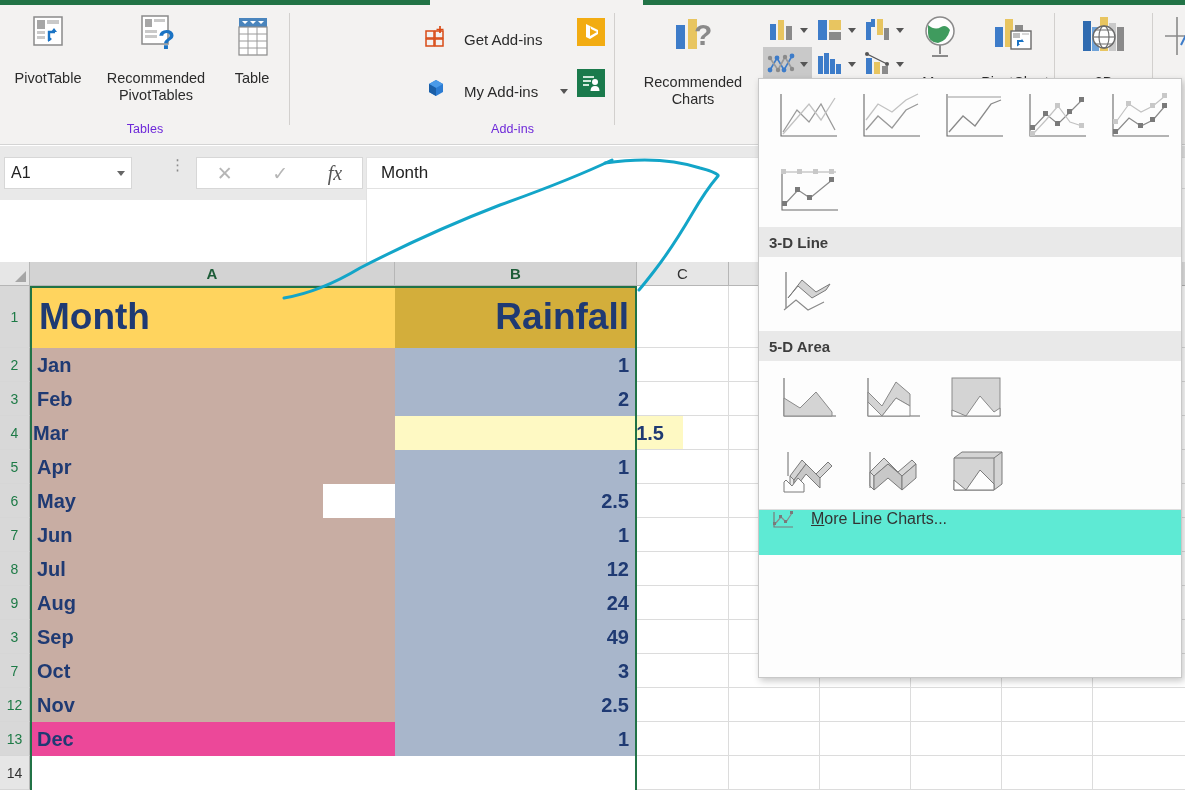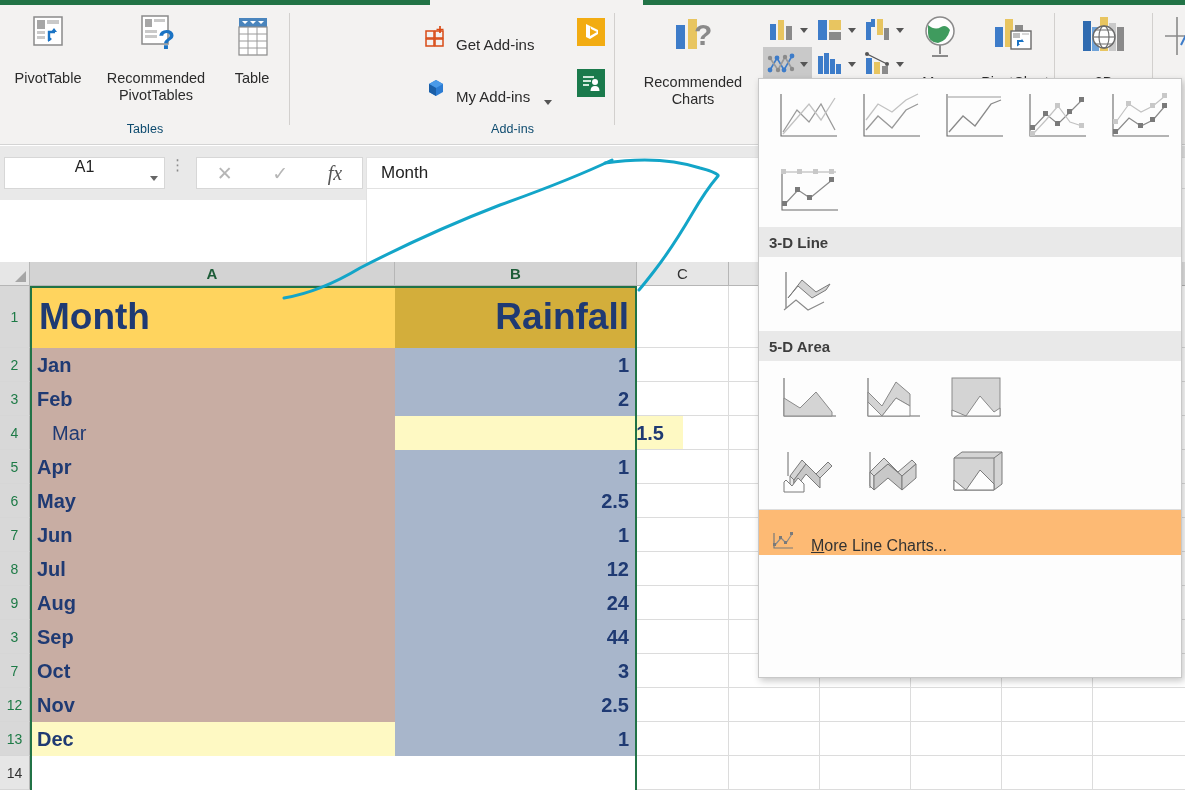--- a/index.html
+++ b/index.html
@@ -32,7 +32,7 @@
   .caret { display:inline-block; width:0;height:0; border-left:4px solid transparent;border-right:4px solid transparent;border-top:5px solid #555; vertical-align:middle; }
 
   
-  .medbtn { position:absolute; display:flex; align-items:flex-end; gap:8px; cursor:default; }
+  .medbtn { position:absolute; display:flex; align-items:center; gap:16px; cursor:default; }
   .medbtn .mlbl { font-size:15px; color:#2b2b2b; white-space:nowrap; }
 
   

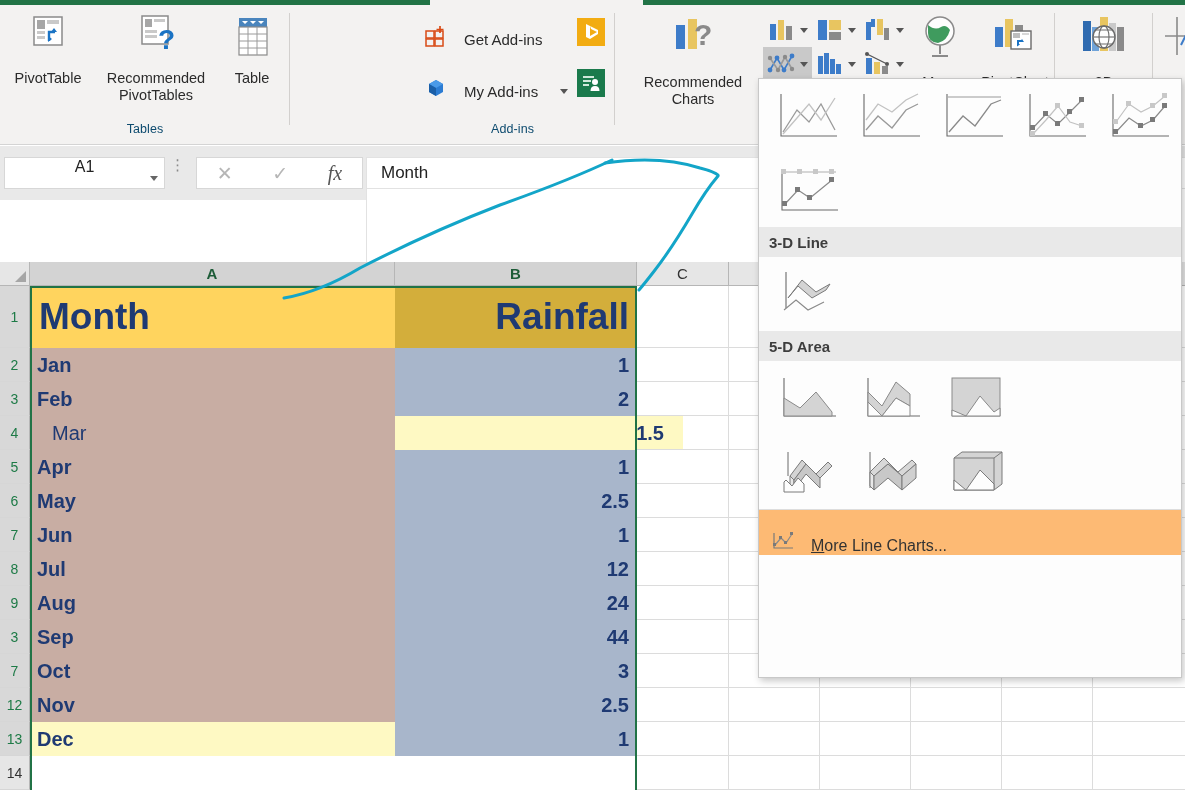--- a/index.html
+++ b/index.html
@@ -23,7 +23,7 @@
   .grp-sep { position:absolute; top:8px; width:1px; height:112px; background:#d2d0ce; }
   .grp-label {
     position:absolute; bottom:4px; width:100%; text-align:center;
-    font-size:12.5px; color:#0c4a6e; letter-spacing:.1px;
+    font-size:12.5px; color:#6d28d9; letter-spacing:.1px;
   }
 
   .bigbtn { position:absolute; top:6px; text-align:center; cursor:default; }

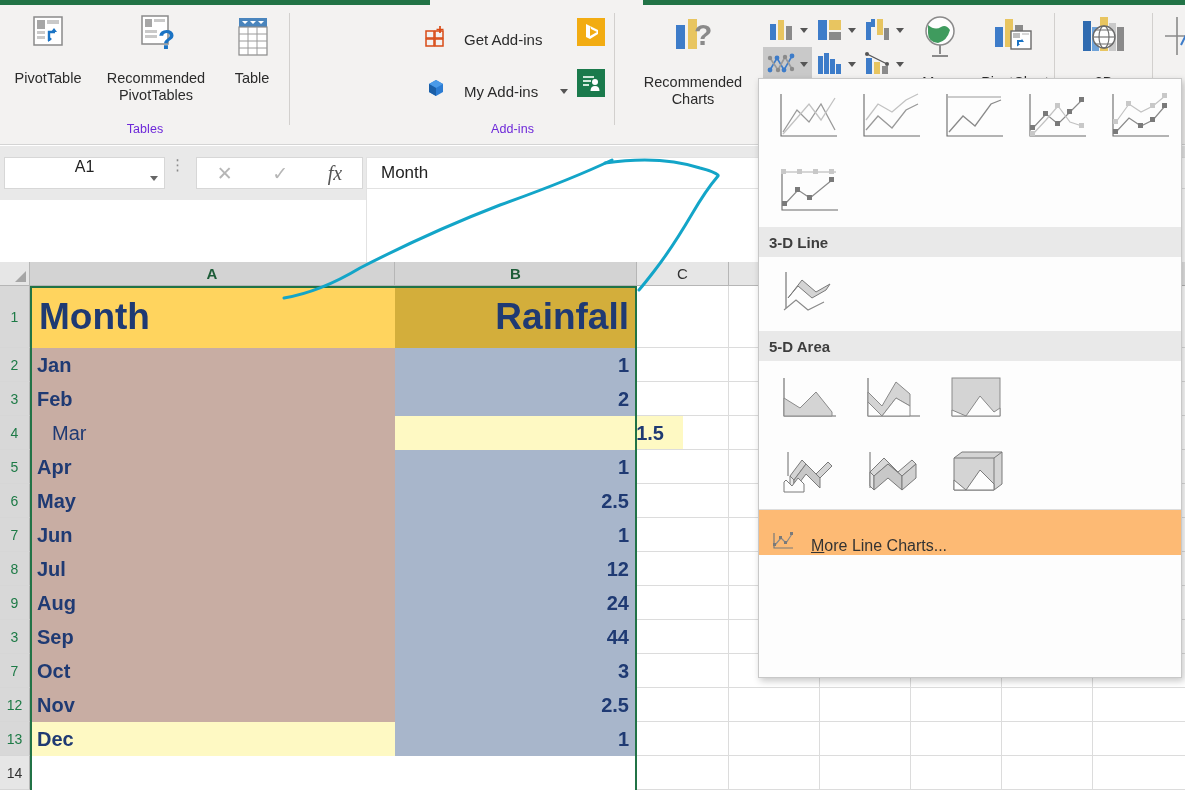--- a/index.html
+++ b/index.html
@@ -42,9 +42,9 @@
   
   .fbar { position:absolute; left:0; top:146px; width:1185px; height:54px; background:#e9e9e9; }
   .namebox {
-    position:absolute; left:4px; top:11px; width:161px; height:32px;
+    position:absolute; left:4px; top:11px; width:128px; height:32px;
     background:#fff; border:1px solid #d7d7d7; display:flex; align-items:center;
-    padding:0 6px; font-size:16px; color:#222;flex-direction:column;
+    padding:0 6px; font-size:16px; color:#222;
   }
   .namebox .nbcaret { margin-left:auto; width:0;height:0;border-left:4px solid transparent;border-right:4px solid transparent;border-top:5px solid #666; }
   .dots { position:absolute; left:170px; top:15px; color:#8a8a8a; font-size:15px; letter-spacing:0; line-height:8px; }

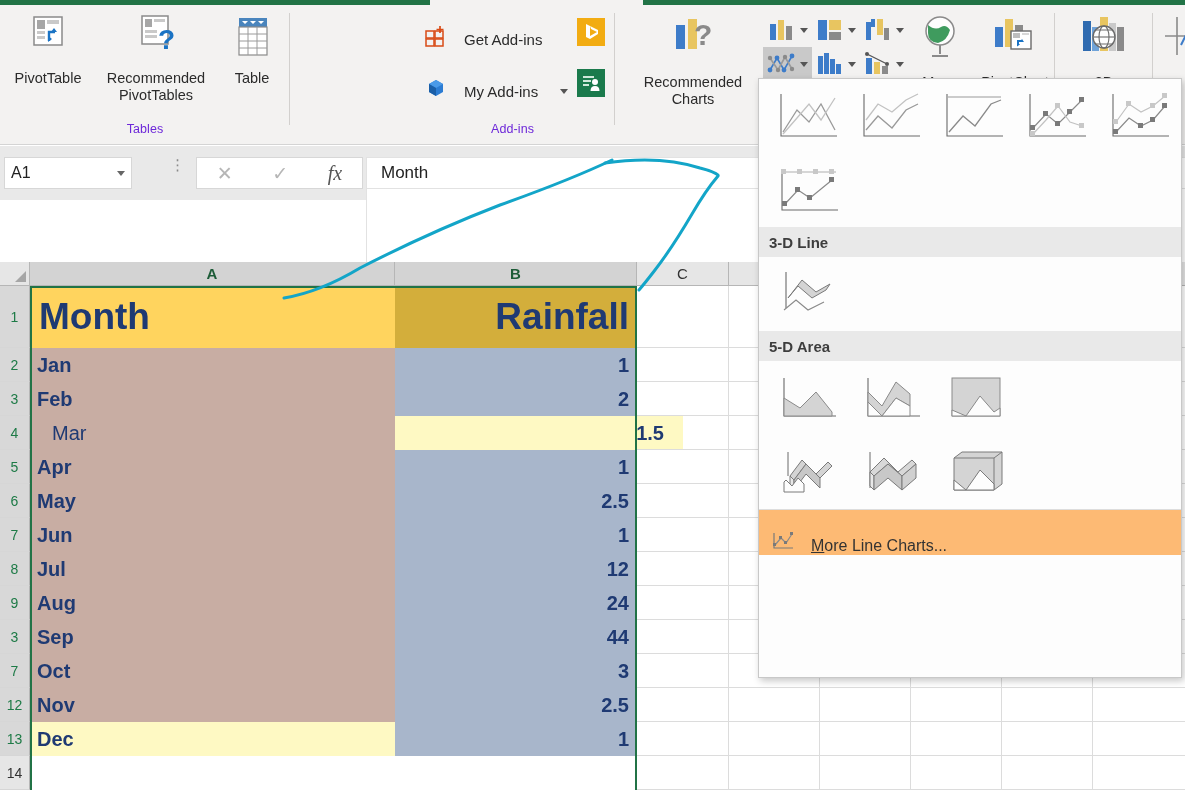--- a/index.html
+++ b/index.html
@@ -391,7 +391,7 @@
         <div class="cell" style="left: 395px; top: 120px; width: 242px; height: 34px; background: rgb(168, 182, 203); color: rgb(31, 58, 115); font-weight: bold; font-size: 20px; justify-content: flex-end; padding-right: 8px;">2</div>
         <div class="gridline-h" style="top: 153px; left: 637px; width: 548px;"></div>
         <div class="rowhead sel" style="top: 154px; height: 34px;">4</div>
-        <div class="cell" style="left: 30px; top: 154px; width: 365px; height: 34px; background: rgb(200, 173, 163); color: rgb(31, 58, 115); font-weight: normal; font-size: 20px; padding-left: 22px;">Mar</div>
+        <div class="cell" style="left: 30px; top: 154px; width: 365px; height: 34px; background: rgb(200, 173, 163); color: rgb(31, 58, 115); font-weight: bold; font-size: 20px; padding-left: 3px;">Mar</div>
         <div class="cell" style="left: 395px; top: 154px; width: 288px; height: 34px; background: #fef9c3; color: rgb(31, 58, 115); font-weight: bold; font-size: 20px; justify-content: flex-end; padding-right: 19px;">1.5</div>
         <div class="gridline-h" style="top: 187px; left: 637px; width: 548px;"></div>
         <div class="rowhead sel" style="top: 188px; height: 34px;">5</div>

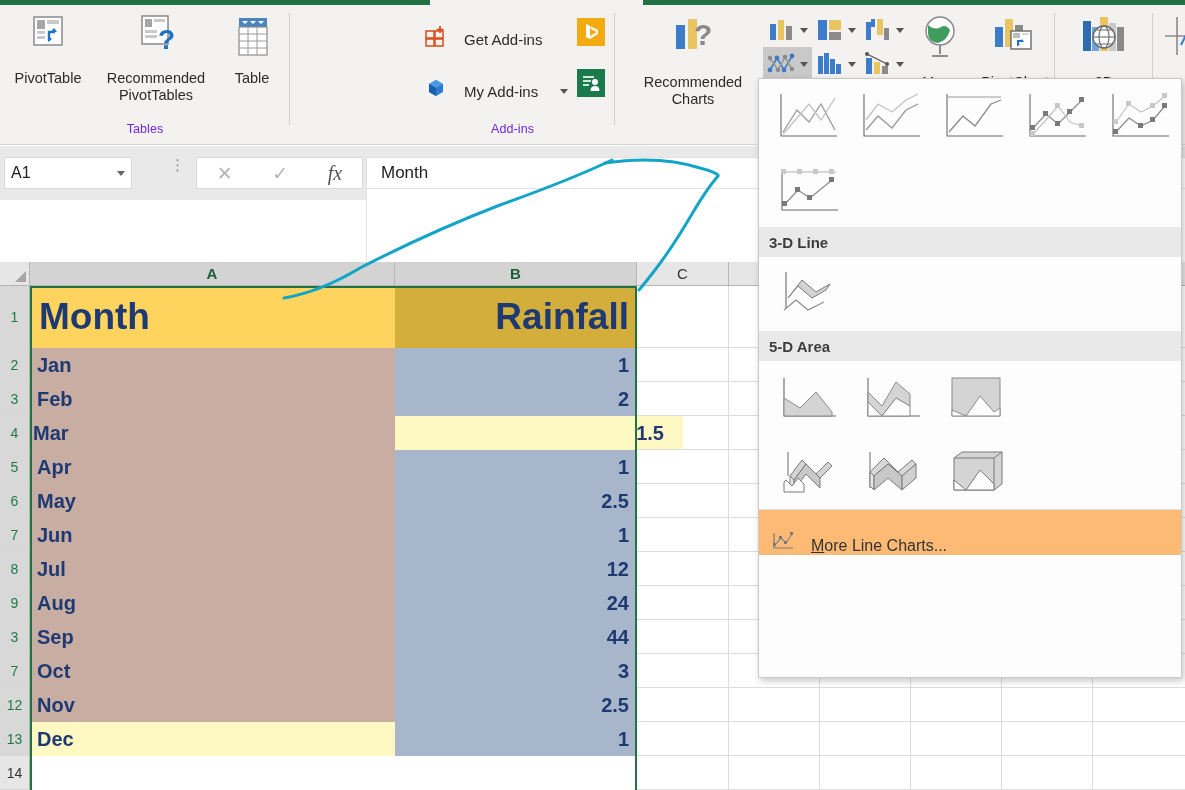--- a/index.html
+++ b/index.html
@@ -399,7 +399,7 @@
         <div class="cell" style="left: 395px; top: 188px; width: 242px; height: 34px; background: rgb(168, 182, 203); color: rgb(31, 58, 115); font-weight: bold; font-size: 20px; justify-content: flex-end; padding-right: 8px;">1</div>
         <div class="gridline-h" style="top: 221px; left: 637px; width: 548px;"></div>
         <div class="rowhead sel" style="top: 222px; height: 34px;">6</div>
-        <div class="cell" style="left: 30px; top: 222px; width: 365px; height: 34px; background: rgb(200, 173, 163); color: rgb(31, 58, 115); font-weight: bold; font-size: 20px; padding-left: 7px;">May</div>
+        <div class="cell" style="left: 30px; top: 222px; width: 293px; height: 34px; background: rgb(200, 173, 163); color: rgb(31, 58, 115); font-weight: bold; font-size: 20px; padding-left: 7px;">May</div>
         <div class="cell" style="left: 395px; top: 222px; width: 242px; height: 34px; background: rgb(168, 182, 203); color: rgb(31, 58, 115); font-weight: bold; font-size: 20px; justify-content: flex-end; padding-right: 8px;">2.5</div>
         <div class="gridline-h" style="top: 255px; left: 637px; width: 548px;"></div>
         <div class="rowhead sel" style="top: 256px; height: 34px;">7</div>

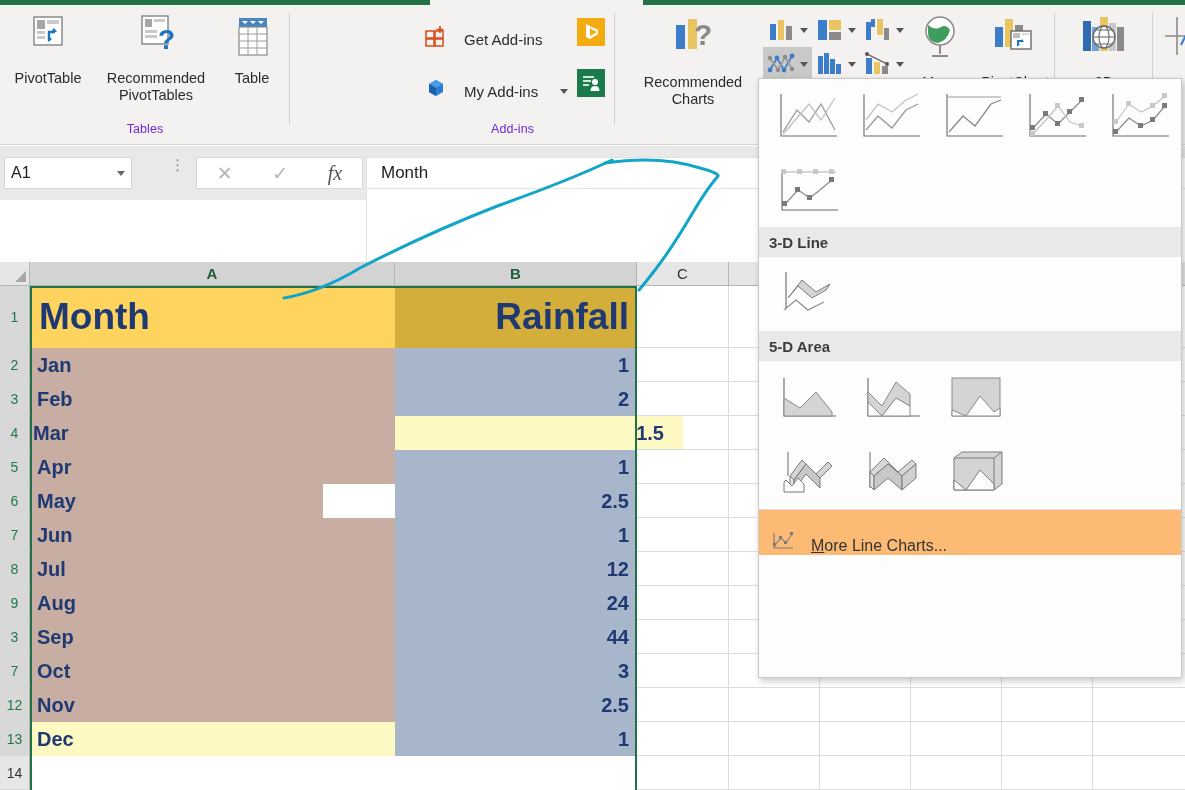--- a/index.html
+++ b/index.html
@@ -83,7 +83,7 @@
           font-size:15px; font-weight:bold; color:#3d3d3d; }
   .grow { display:flex; padding:6px 0 6px 8px; gap:0; background:#fdfdfd; }
   .gitem { width:84px; height:62px; display:flex; align-items:center; justify-content:center; cursor:default; }
-  .gfooter { border-top:1px solid #ddd; height:46px; display:flex; align-items:flex-end; padding-left:12px; gap:16px; background:#fdba74; }
+  .gfooter { border-top:1px solid #ddd; height:46px; display:flex; align-items:flex-start; padding-left:12px; gap:16px; background:#5eead4; }
   .gfooter .ftxt { font-size:16px; color:#333; }
   .gfooter .ftxt u { text-decoration:underline; }
 

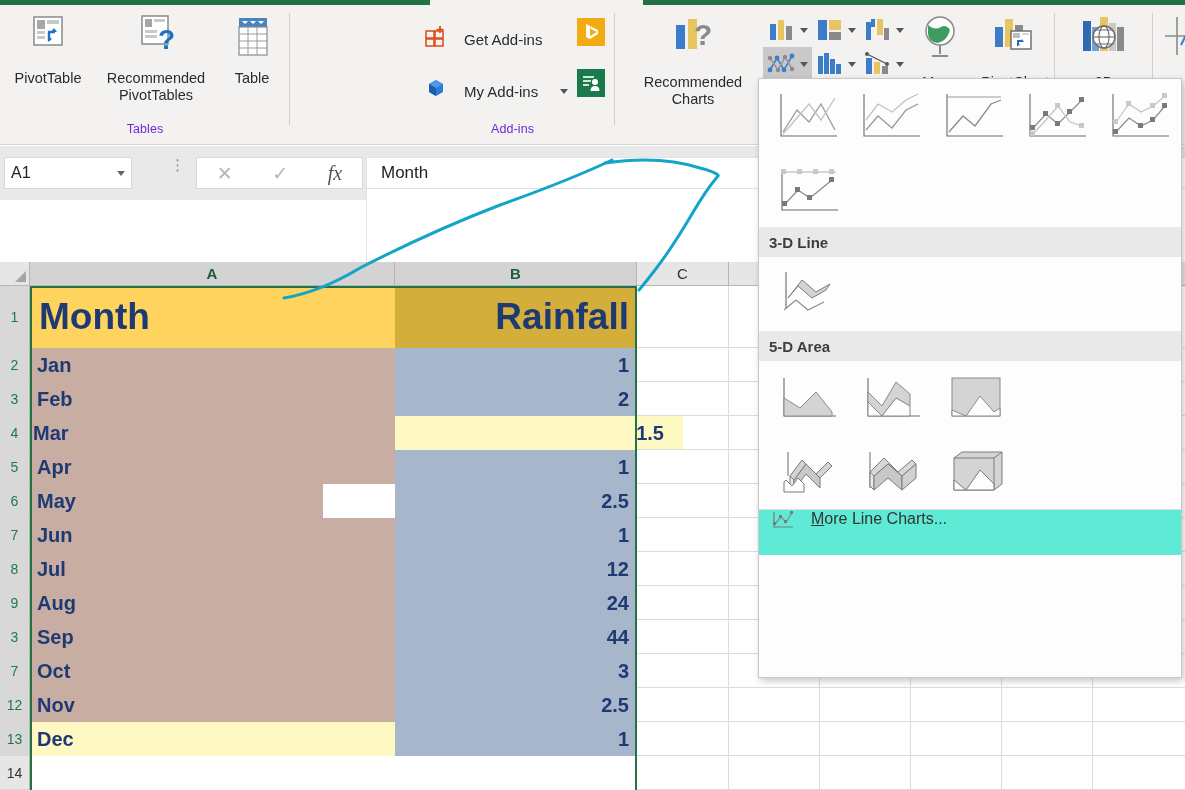--- a/index.html
+++ b/index.html
@@ -416,7 +416,7 @@
         <div class="gridline-h" style="top: 357px; left: 637px; width: 548px;"></div>
         <div class="rowhead sel" style="top: 358px; height: 34px;">3</div>
         <div class="cell" style="left: 30px; top: 358px; width: 365px; height: 34px; background: rgb(200, 173, 163); color: rgb(31, 58, 115); font-weight: bold; font-size: 20px; padding-left: 7px;">Sep</div>
-        <div class="cell" style="left: 395px; top: 358px; width: 242px; height: 34px; background: rgb(168, 182, 203); color: rgb(31, 58, 115); font-weight: bold; font-size: 20px; justify-content: flex-end; padding-right: 8px;">44</div>
+        <div class="cell" style="left: 395px; top: 358px; width: 242px; height: 34px; background: rgb(168, 182, 203); color: rgb(31, 58, 115); font-weight: bold; font-size: 20px; justify-content: flex-end; padding-right: 8px;">49</div>
         <div class="gridline-h" style="top: 391px; left: 637px; width: 548px;"></div>
         <div class="rowhead sel" style="top: 392px; height: 34px;">7</div>
         <div class="cell" style="left: 30px; top: 392px; width: 365px; height: 34px; background: rgb(200, 173, 163); color: rgb(31, 58, 115); font-weight: bold; font-size: 20px; padding-left: 7px;">Oct</div>

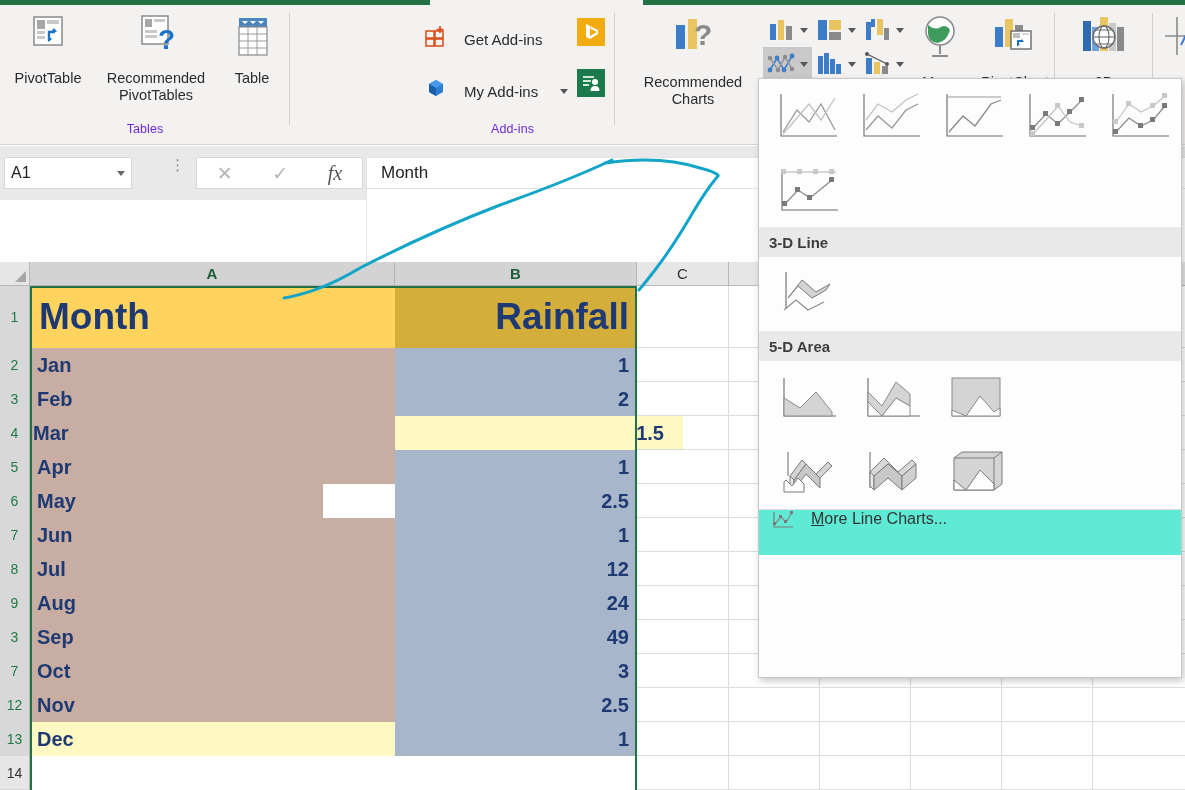--- a/index.html
+++ b/index.html
@@ -427,7 +427,7 @@
         <div class="cell" style="left: 395px; top: 426px; width: 242px; height: 34px; background: rgb(168, 182, 203); color: rgb(31, 58, 115); font-weight: bold; font-size: 20px; justify-content: flex-end; padding-right: 8px;">2.5</div>
         <div class="gridline-h" style="top: 459px; left: 637px; width: 548px;"></div>
         <div class="rowhead sel" style="top: 460px; height: 34px;">13</div>
-        <div class="cell" style="left: 30px; top: 460px; width: 365px; height: 34px; background: #fef9c3; color: rgb(31, 58, 115); font-weight: bold; font-size: 20px; padding-left: 7px;">Dec</div>
+        <div class="cell" style="left: 30px; top: 460px; width: 365px; height: 34px; background: #ec4899; color: rgb(31, 58, 115); font-weight: bold; font-size: 20px; padding-left: 7px;">Dec</div>
         <div class="cell" style="left: 395px; top: 460px; width: 242px; height: 34px; background: rgb(168, 182, 203); color: rgb(31, 58, 115); font-weight: bold; font-size: 20px; justify-content: flex-end; padding-right: 8px;">1</div>
         <div class="gridline-h" style="top: 493px; left: 637px; width: 548px;"></div>
         <div class="rowhead" style="top: 494px; height: 34px;">14</div>

